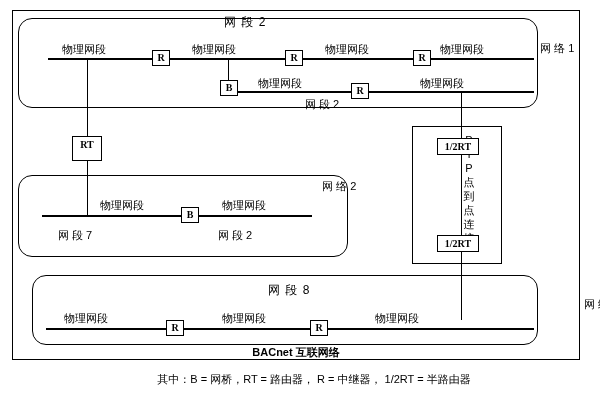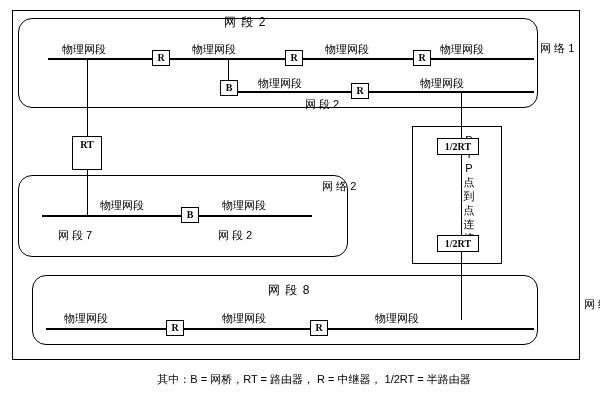--- a/index.html
+++ b/index.html
@@ -55,7 +55,7 @@
     z-index:5;
   }
   .node.sm{width:18px;height:16px;line-height:14px;}
-  .node.md{width:30px;height:34px;line-height:15px;}
+  .node.md{width:30px;height:25px;line-height:15px;}
   .node.lg{width:42px;height:17px;line-height:15px;font-size:10px;}
   
   .lbl{

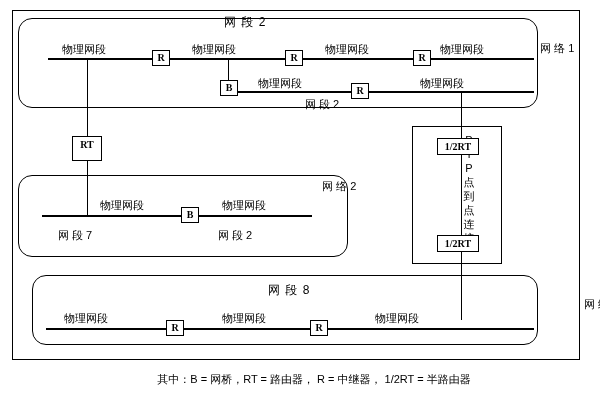--- a/index.html
+++ b/index.html
@@ -174,6 +174,7 @@
     <span>3</span>
   </div>
 
+  <div class="abs bacnet">BACnet 互联网络</div>
   <div class="abs legend">其中：B = 网桥，RT = 路由器，  R = 中继器，  1/2RT = 半路由器</div>
 
 </div>

